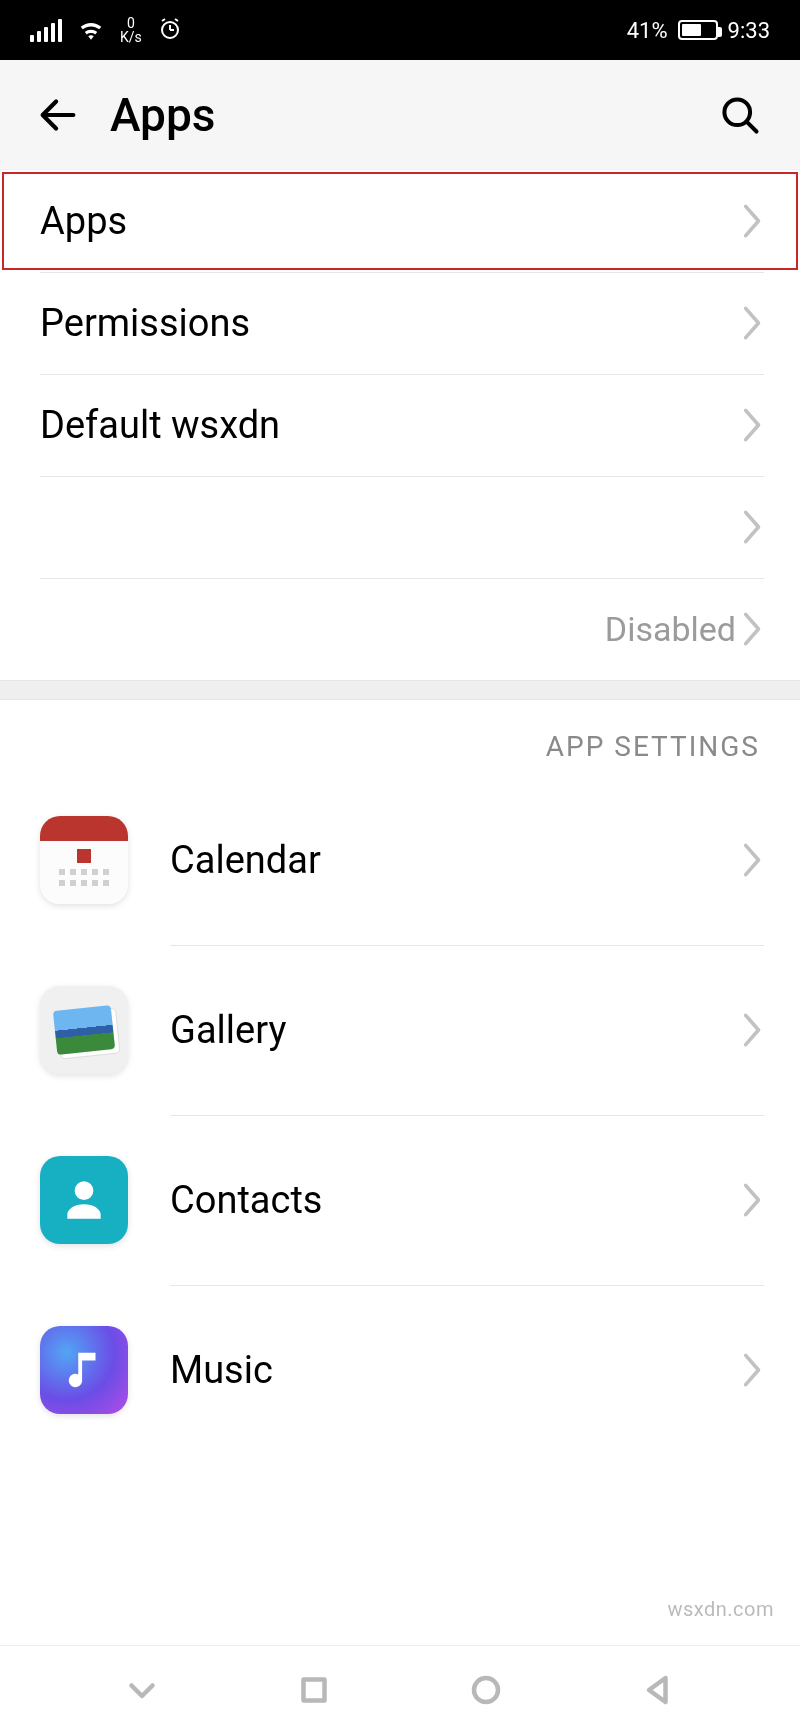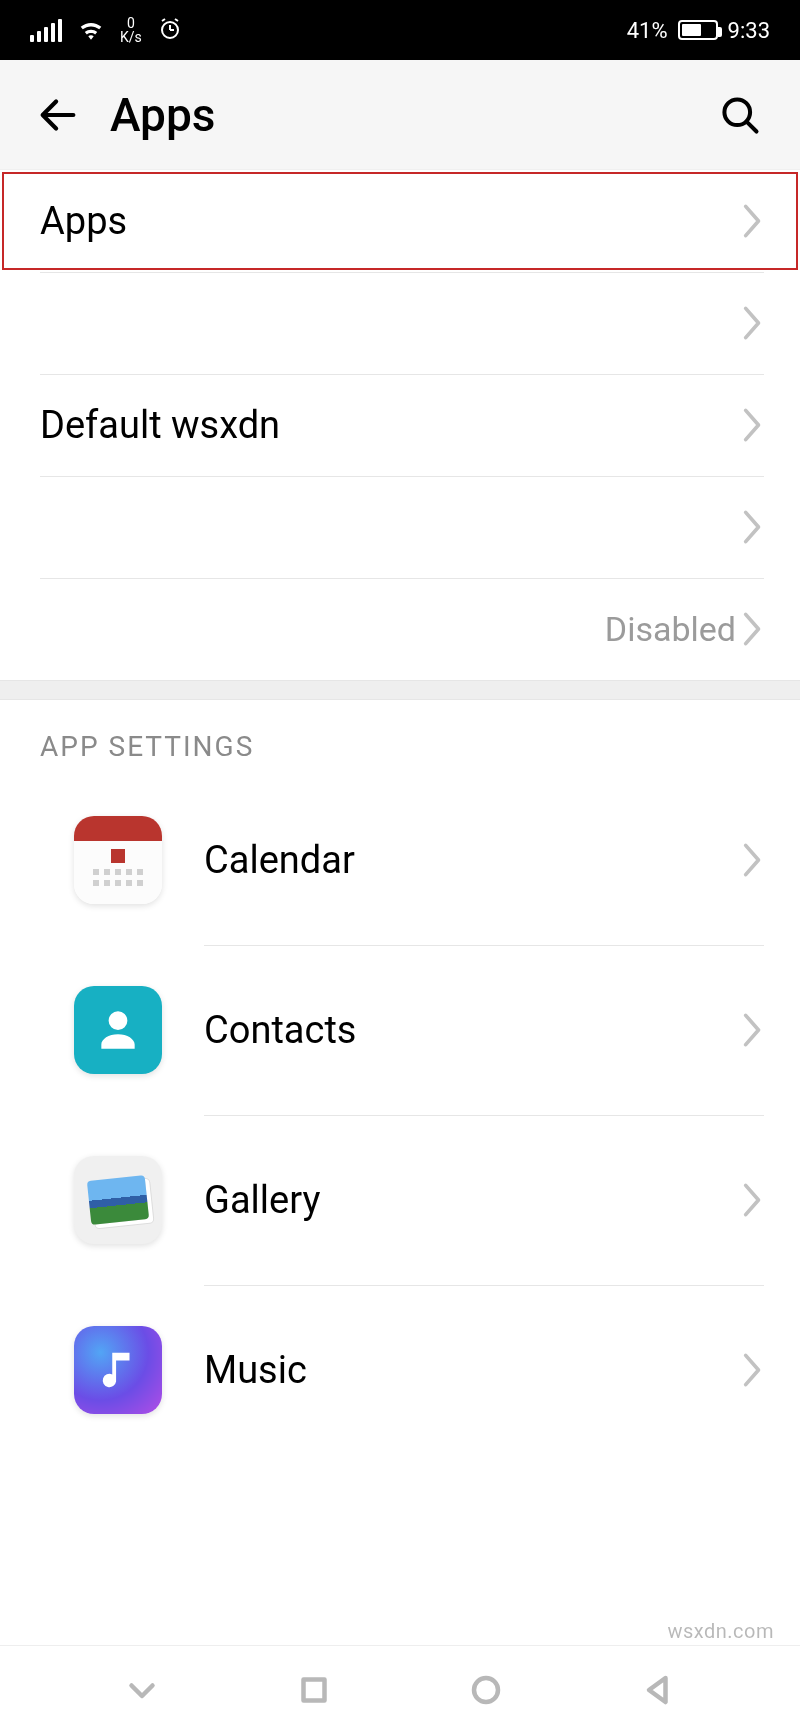--- a/index.html
+++ b/index.html
@@ -278,6 +278,7 @@
         </span>
       </div>
       <div class="row">
+        <span class="row-label">Permissions</span>
         <span class="chevron">
           <svg viewBox="0 0 24 40">
             <path d="M4 4l14 16L4 36"></path>

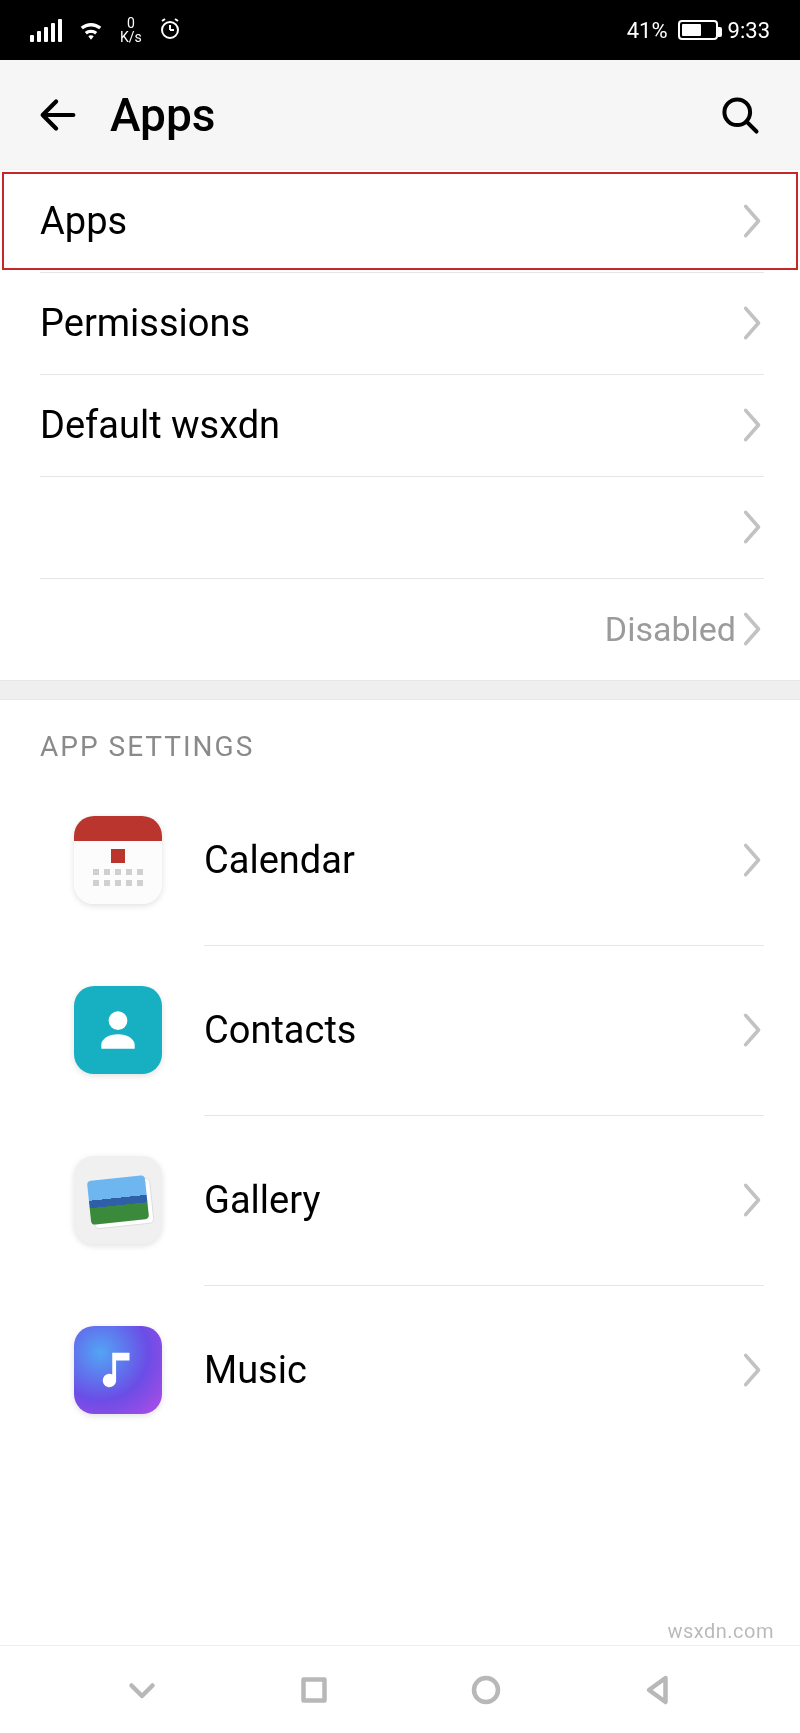--- a/index.html
+++ b/index.html
@@ -119,6 +119,7 @@
     font-size: 28px;
     letter-spacing: 2px;
     color: #8a8a8a;
+    text-align: right;
   }
 
   

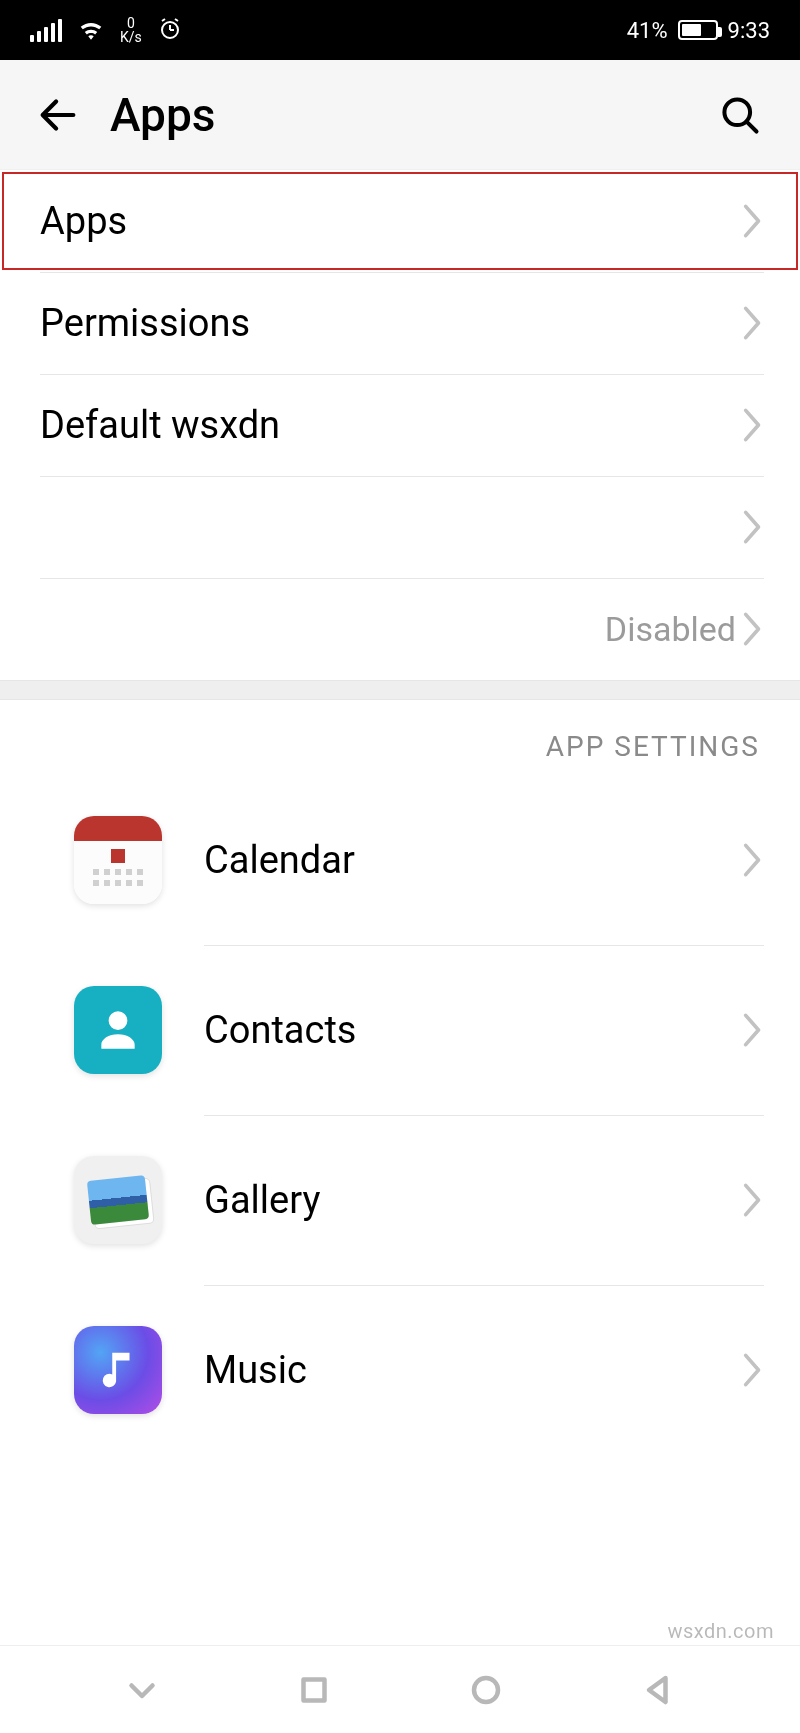--- a/index.html
+++ b/index.html
@@ -130,7 +130,6 @@
     padding: 0 36px 0 40px;
     cursor:pointer;
     position:relative;
-    margin-left:34px;
   }
   .app-row + .app-row::before {
     content:"";

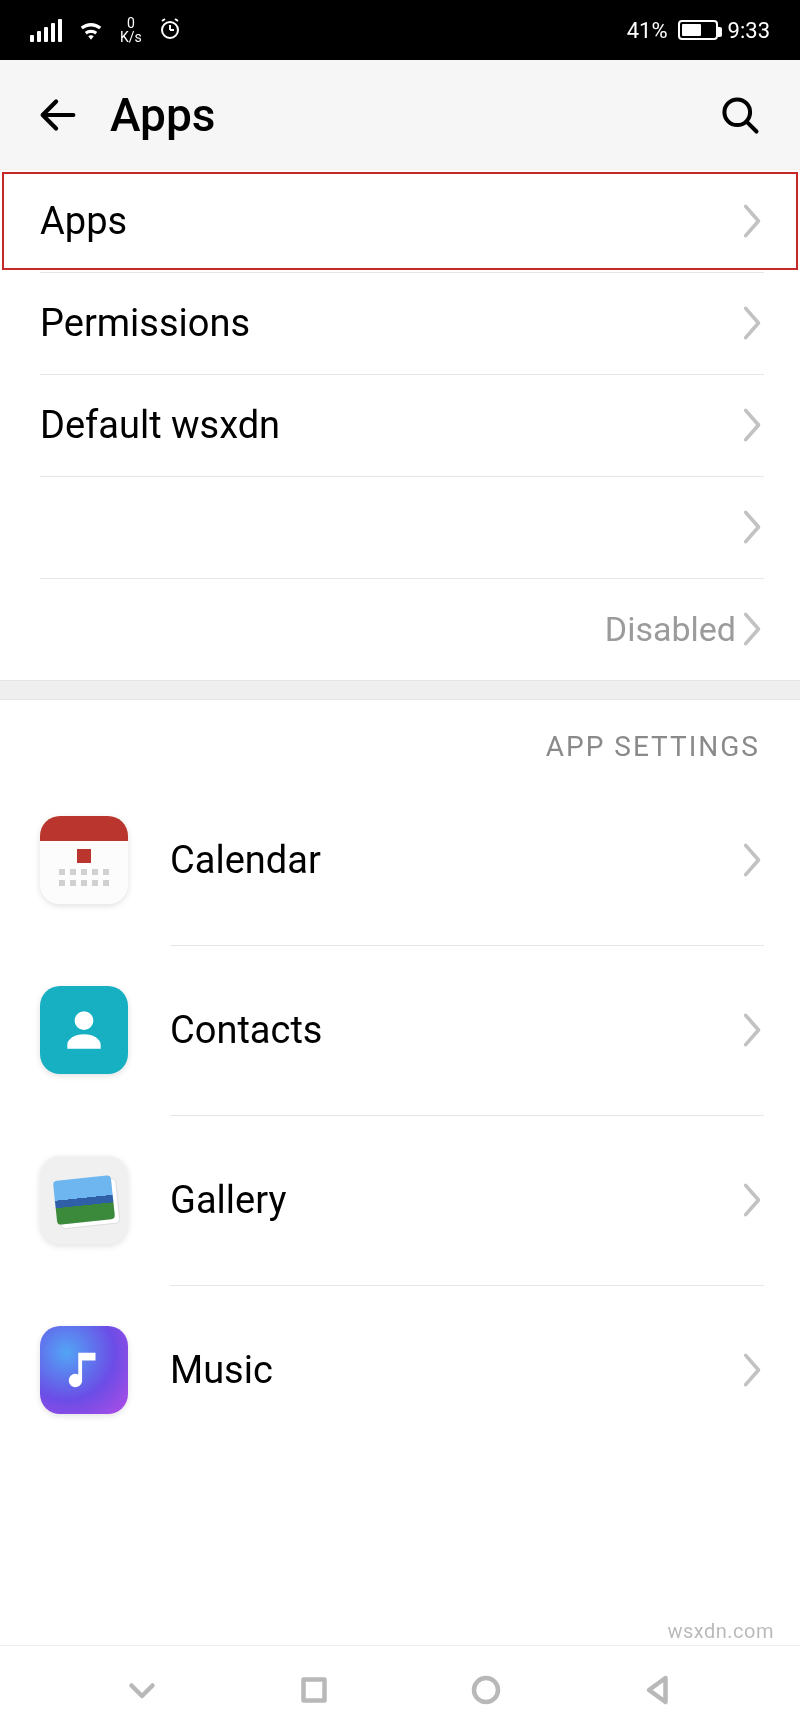--- a/index.html
+++ b/index.html
@@ -339,23 +339,23 @@
         </span>
       </div>
       <div class="app-row">
-        <div class="app-icon icon-contacts">
-          <svg viewBox="0 0 24 24">
-            <path d="M12 12a4.5 4.5 0 1 0 0-9 4.5 4.5 0 0 0 0 9zm0 2c-4.5 0-8 2.3-8 5v2h16v-2c0-2.7-3.5-5-8-5z"></path>
-          </svg>
-        </div>
-        <span class="app-label">Contacts</span>
-        <span class="chevron">
-          <svg viewBox="0 0 24 40">
-            <path d="M4 4l14 16L4 36"></path>
-          </svg>
-        </span>
-      </div>
-      <div class="app-row">
         <div class="app-icon icon-gallery">
           <div class="photo"></div>
         </div>
         <span class="app-label">Gallery</span>
+        <span class="chevron">
+          <svg viewBox="0 0 24 40">
+            <path d="M4 4l14 16L4 36"></path>
+          </svg>
+        </span>
+      </div>
+      <div class="app-row">
+        <div class="app-icon icon-contacts">
+          <svg viewBox="0 0 24 24">
+            <path d="M12 12a4.5 4.5 0 1 0 0-9 4.5 4.5 0 0 0 0 9zm0 2c-4.5 0-8 2.3-8 5v2h16v-2c0-2.7-3.5-5-8-5z"></path>
+          </svg>
+        </div>
+        <span class="app-label">Contacts</span>
         <span class="chevron">
           <svg viewBox="0 0 24 40">
             <path d="M4 4l14 16L4 36"></path>

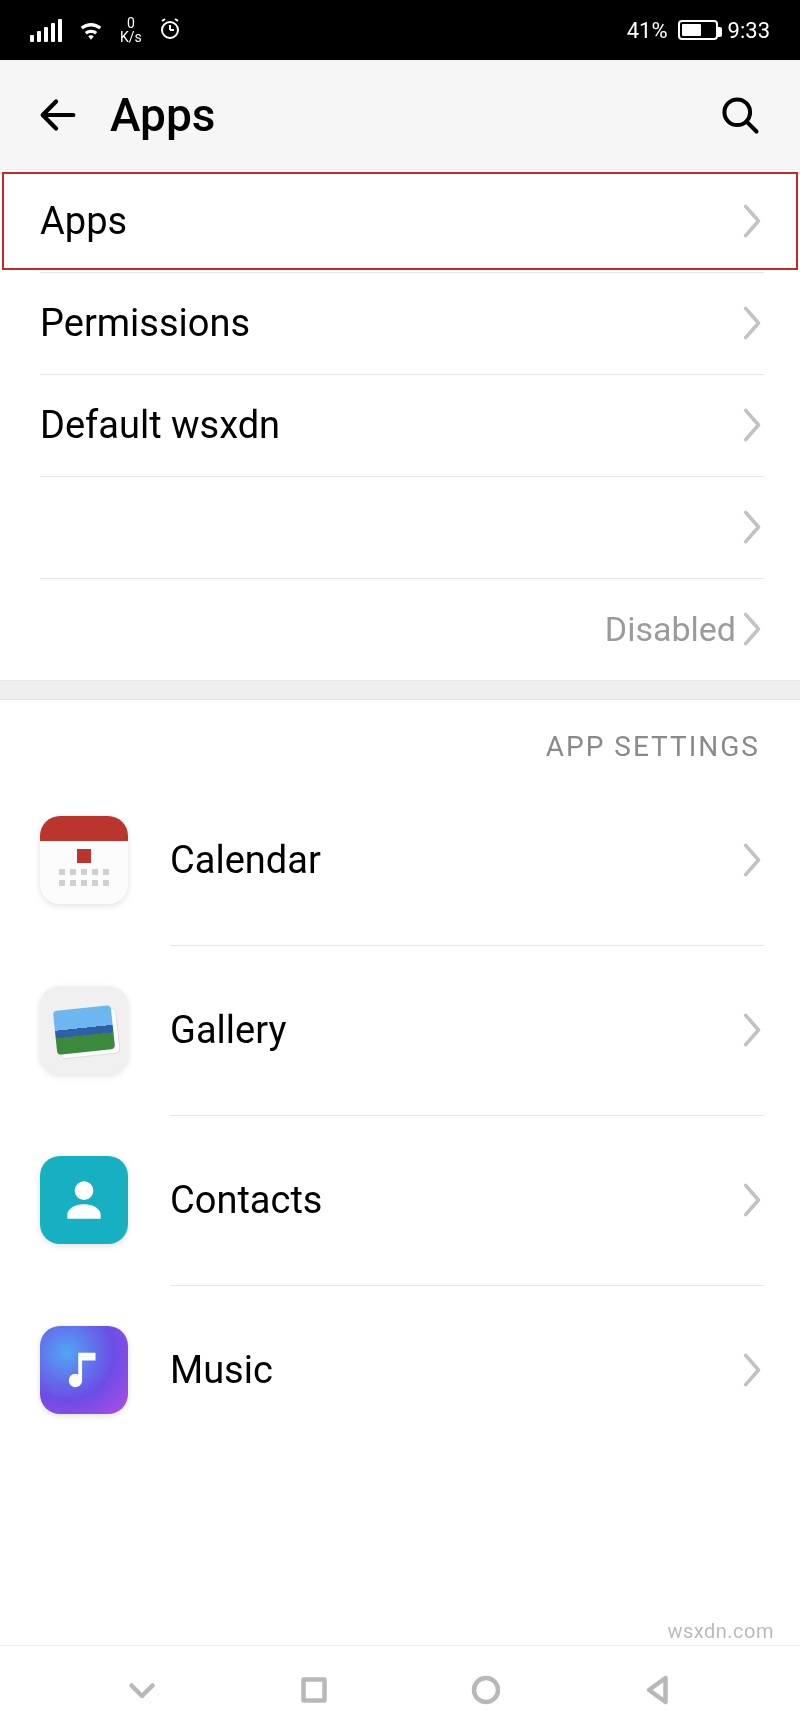--- a/index.html
+++ b/index.html
@@ -207,7 +207,7 @@
   
   .watermark {
     position:absolute;
-    right: 26px; bottom: 90px;
+    right: 26px; bottom: 112px;
     font-size: 20px;
     color: rgba(0,0,0,0.28);
     letter-spacing: .5px;

